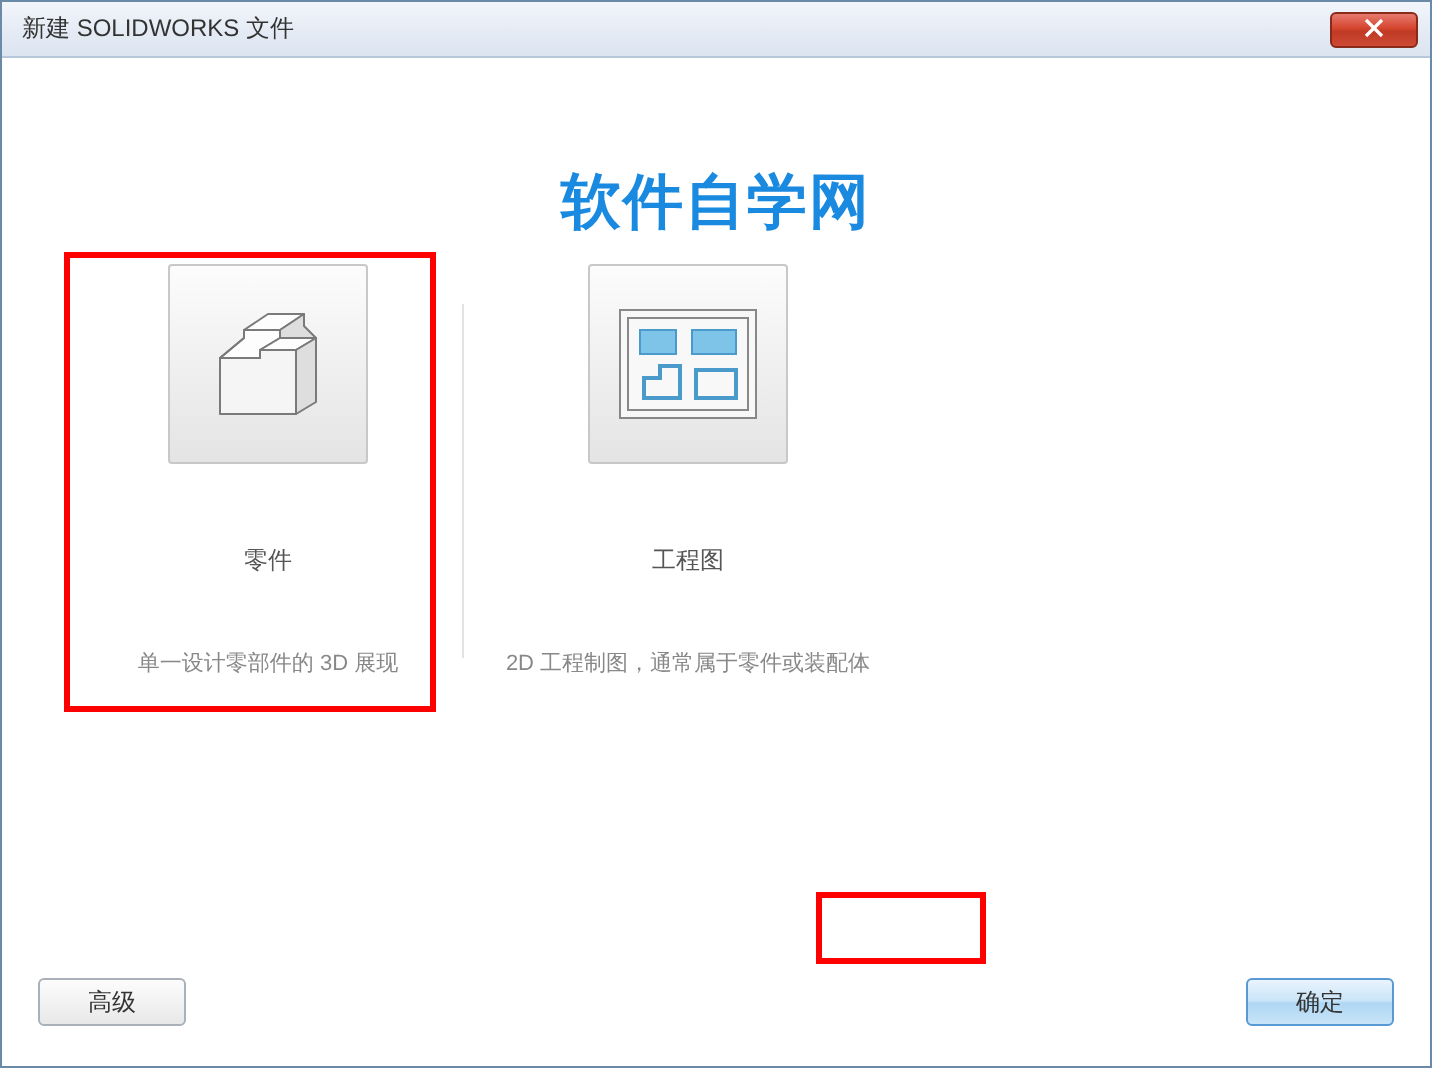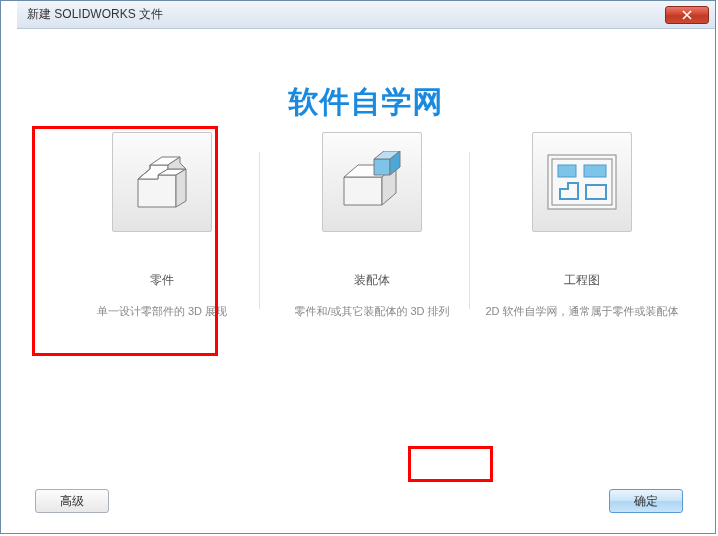--- a/index.html
+++ b/index.html
@@ -17,7 +17,6 @@
       background: #fff;
       display: flex;
       flex-direction: column;
-      padding-left: 16px;
     }
     .titlebar {
       height: 28px;

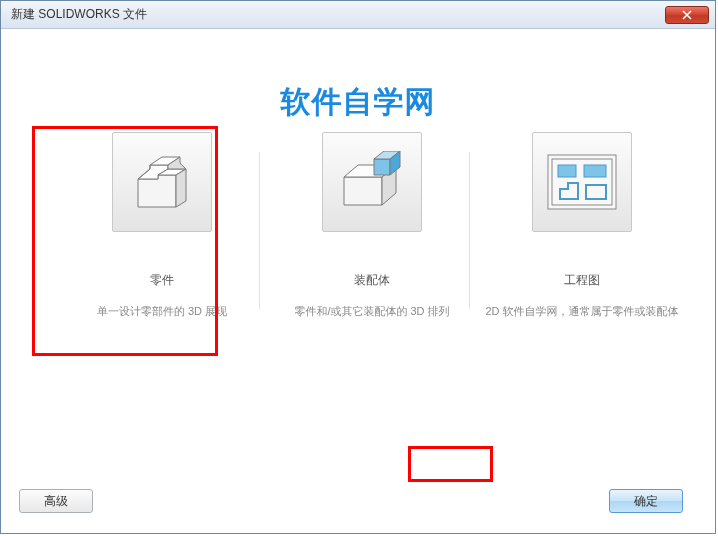--- a/index.html
+++ b/index.html
@@ -74,7 +74,7 @@
     }
     .options {
       display: flex;
-      justify-content: flex-end;
+      justify-content: flex-start;
       margin-top: 88px;
       padding: 0 10px;
     }

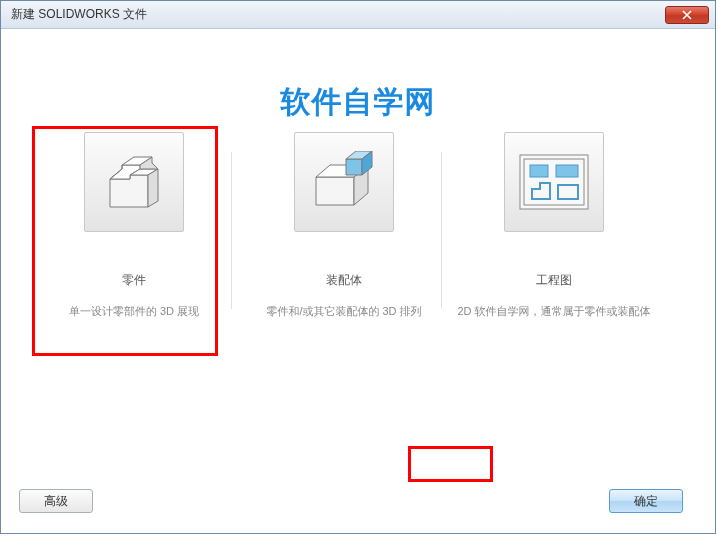--- a/index.html
+++ b/index.html
@@ -196,22 +196,6 @@
         <div class="option-desc">单一设计零部件的 3D 展现</div>
       </div>
 
-      <div class="option">
-        <div class="option-icon">
-          <svg width="72" height="62" viewBox="0 0 72 62">
-            <g stroke="#7a7a7a" stroke-width="1" stroke-linejoin="round">
-              <path d="M8 26 L8 54 L46 54 L46 26 Z" fill="#f5f5f5"></path>
-              <path d="M8 26 L22 14 L60 14 L46 26 Z" fill="#fdfdfd"></path>
-              <path d="M46 26 L60 14 L60 42 L46 54 Z" fill="#dedede"></path>
-              <path d="M38 24 L38 8 L54 8 L54 24 Z" fill="#7ec3e8"></path>
-              <path d="M38 8 L48 0 L64 0 L54 8 Z" fill="#b8e0f5"></path>
-              <path d="M54 8 L64 0 L64 16 L54 24 Z" fill="#4ca8d8"></path>
-            </g>
-          </svg>
-        </div>
-        <div class="option-title">装配体</div>
-        <div class="option-desc">零件和/或其它装配体的 3D 排列</div>
-      </div>
 
       <div class="option">
         <div class="option-icon">

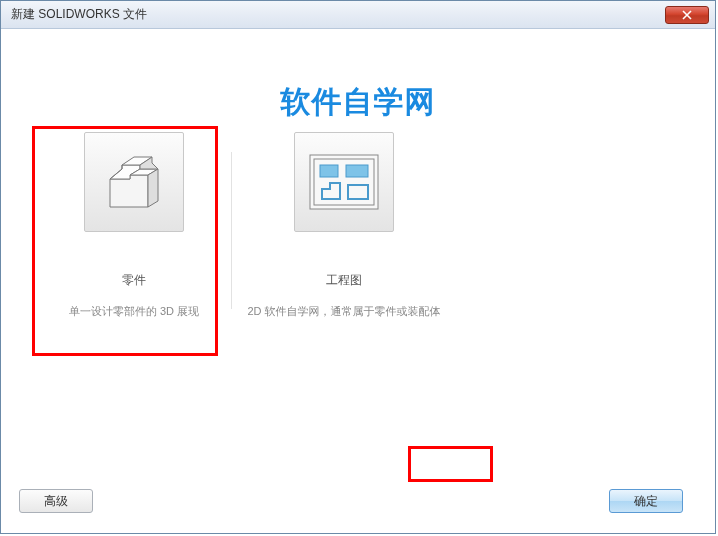--- a/index.html
+++ b/index.html
@@ -112,7 +112,7 @@
       color: #555;
     }
     .option-desc {
-      margin-top: 15px;
+      margin-top: 35px;
       font-size: 11px;
       color: #888;
       text-align: center;

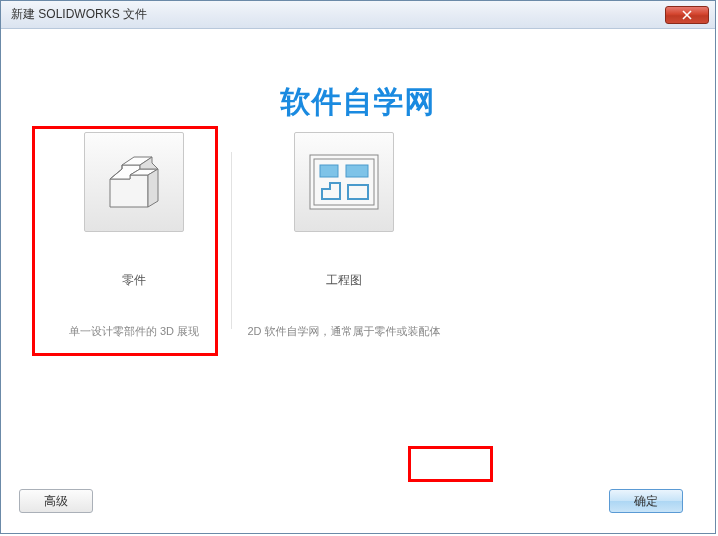--- a/index.html
+++ b/index.html
@@ -211,7 +211,7 @@
           </svg>
         </div>
         <div class="option-title">工程图</div>
-        <div class="option-desc">2D 软件自学网，通常属于零件或装配体</div>
+        <div class="option-desc">2D 工程制图，通常属于零件或装配体</div>
       </div>
 
     </div>

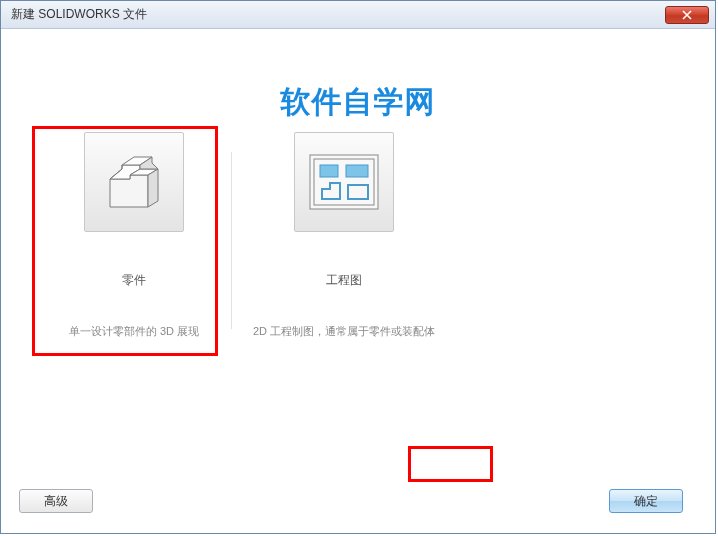--- a/index.html
+++ b/index.html
@@ -129,7 +129,7 @@
       position: absolute;
       bottom: 20px;
       left: 18px;
-      right: 32px;
+      right: 18px;
       display: flex;
       align-items: flex-start;
     }

